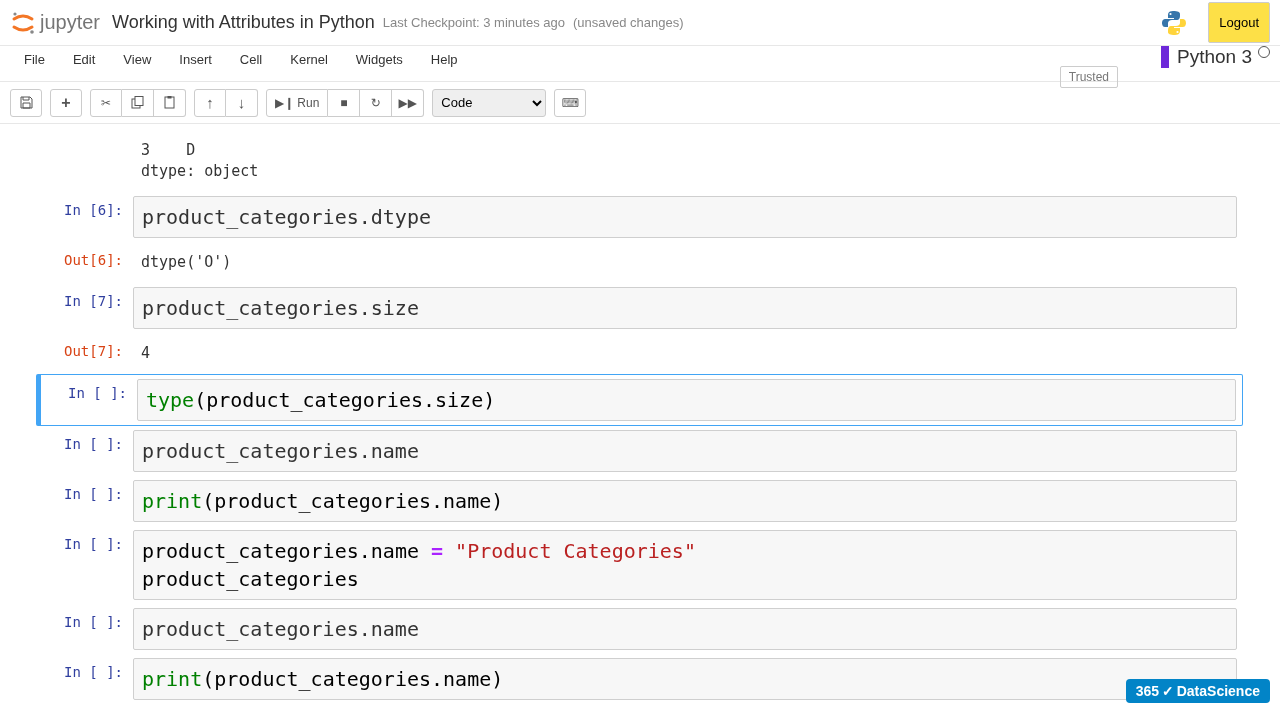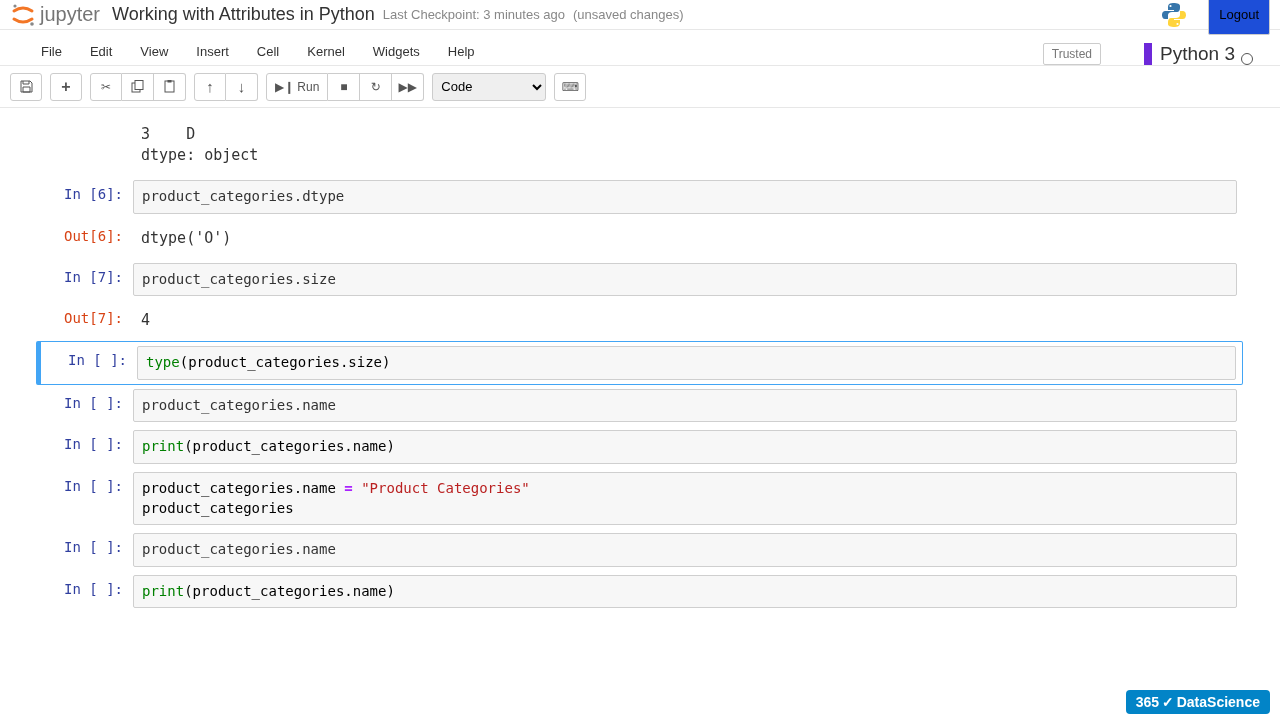--- a/index.html
+++ b/index.html
@@ -6,7 +6,7 @@
 body { font-family: "Helvetica Neue", Helvetica, Arial, sans-serif; font-size: 14px; color: #333; background: #fff; width: 1280px; height: 720px; overflow: hidden; }
 
 
-#header { height: 30px; padding: 5px 10px; display: flex; align-items: center; border-bottom: 1px solid #e7e7e7; }
+#header { height: 46px; padding: 5px 10px; display: flex; align-items: center; border-bottom: 1px solid #e7e7e7; }
 .jupyter-logo { display: inline-flex; align-items: center; font-size: 20px; color: #757575; font-weight: 400; }
 .jupyter-logo svg { margin-right: 4px; }
 .notebook-name { font-size: 18px; color: #333; margin-left: 12px; }

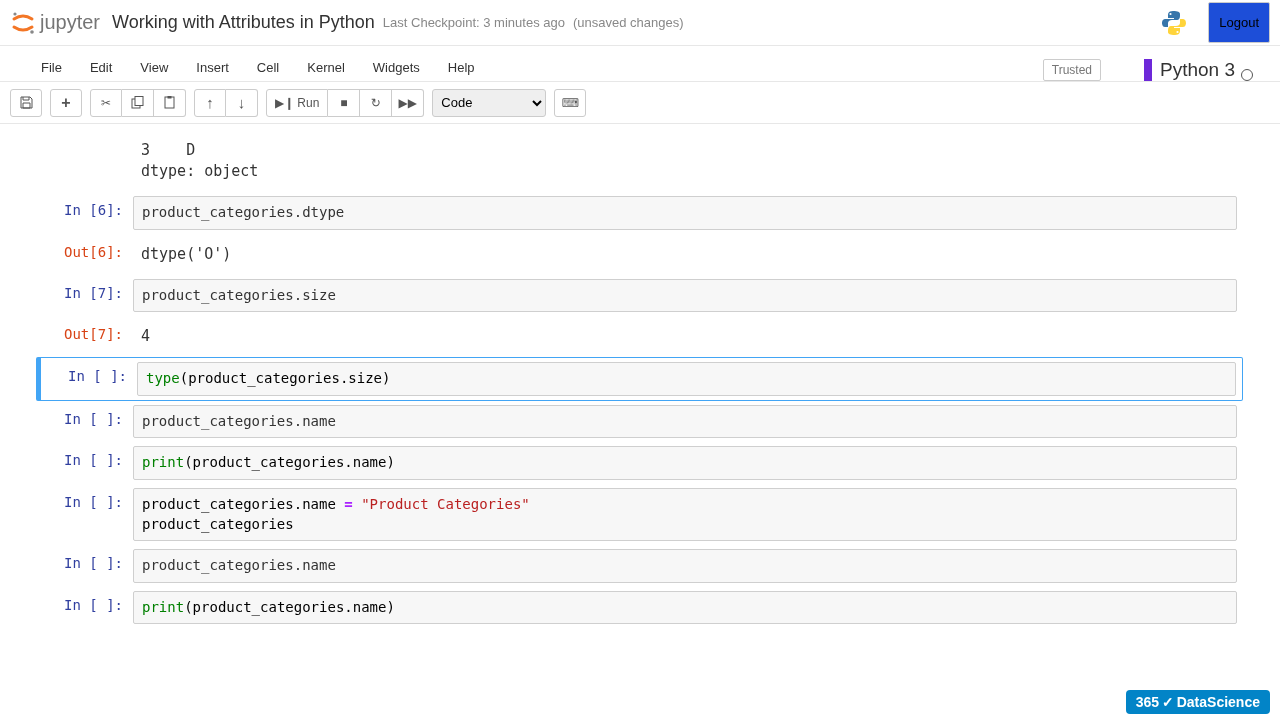--- a/index.html
+++ b/index.html
@@ -14,7 +14,7 @@
 .autosave { color: #888; font-size: 13px; margin-left: 8px; }
 .spacer { flex: 1; }
 .python-logo { width: 28px; height: 28px; margin-right: 20px; display: inline-block; }
-.logout-btn { border: 1px solid #ccc; padding: 12px 10px; background: #1d4ed8; font-size: 13px; border-radius: 2px; cursor: pointer; }
+.logout-btn { border: 1px solid #ccc; padding: 12px 10px; background: #fde047; font-size: 13px; border-radius: 2px; cursor: pointer; }
 
 
 #menubar { height: 36px; border-bottom: 1px solid #e7e7e7; display: flex; align-items: flex-end; padding: 0 27px; }

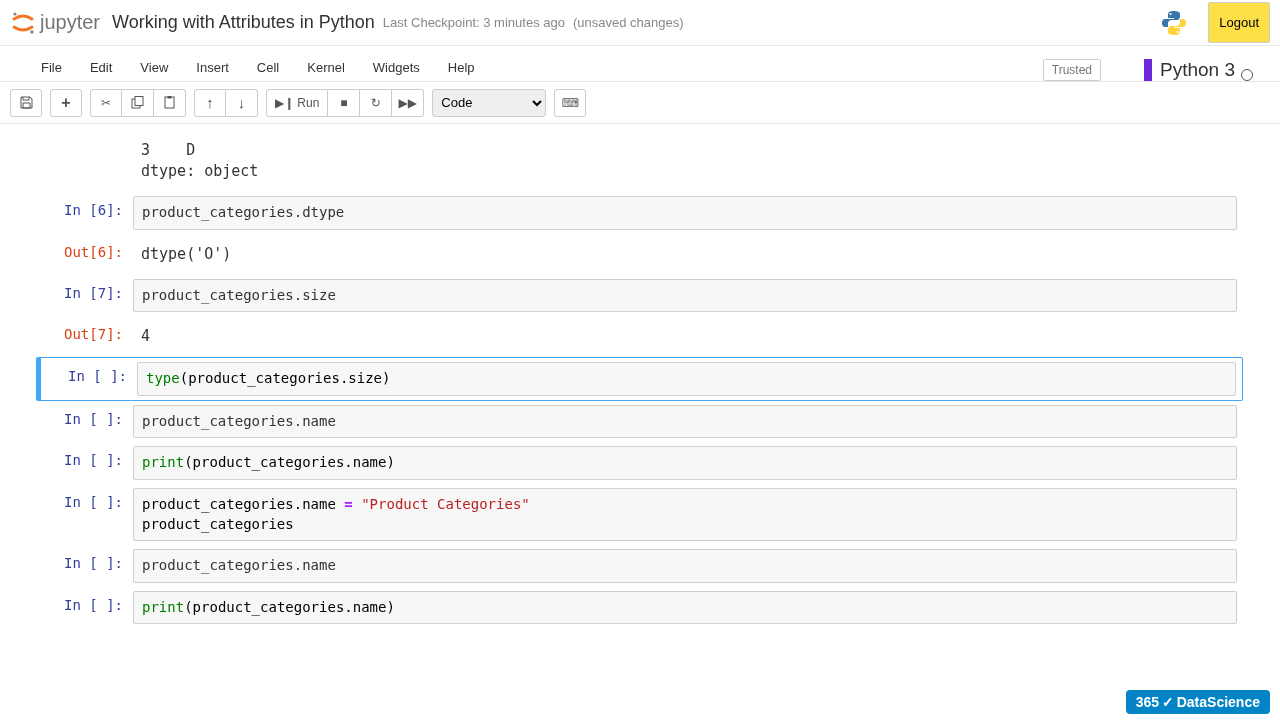--- a/index.html
+++ b/index.html
@@ -17,7 +17,7 @@
 .logout-btn { border: 1px solid #ccc; padding: 12px 10px; background: #fde047; font-size: 13px; border-radius: 2px; cursor: pointer; }
 
 
-#menubar { height: 36px; border-bottom: 1px solid #e7e7e7; display: flex; align-items: flex-end; padding: 0 27px; }
+#menubar { height: 36px; border-bottom: 1px solid #e7e7e7; display: flex; align-items: flex-start; padding: 0 10px; }
 .menu-item { padding: 6px 14px; cursor: pointer; font-size: 13px; color: #333; }
 .trusted { border: 1px solid #ccc; border-radius: 2px; padding: 3px 8px; font-size: 12px; color: #777; margin-right: 20px; cursor: pointer; margin-top: 20px; }
 .kernel-name { font-size: 19px; border-left: 8px solid #6d28d9; padding-left: 8px; margin-right: 6px; margin-left: 23px; }

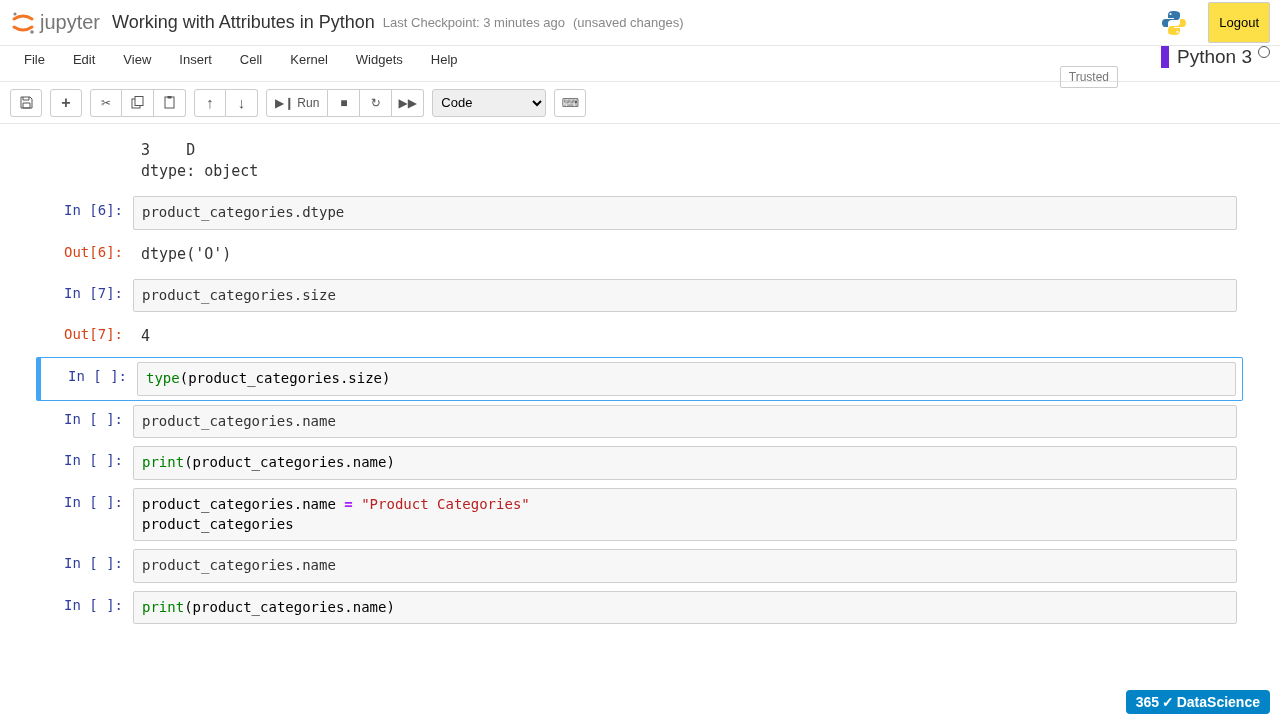--- a/index.html
+++ b/index.html
@@ -43,7 +43,7 @@
 .prompt { width: 90px; text-align: right; padding: 6px 10px 6px 0; font-family: monospace; font-size: 14px; flex-shrink: 0; }
 .input-prompt { color: #303F9F; }
 .output-prompt { color: #D84315; }
-.input-area { flex: 1; border: 1px solid #cfcfcf; border-radius: 2px; background: #f7f7f7; padding: 6px 8px; font-family: monospace; font-size: 14px; line-height: 1.4; white-space: pre; }
+.input-area { flex: 1; border: 1px solid #cfcfcf; border-radius: 2px; background: #f7f7f7; padding: 6px 8px; font-family: monospace; font-size: 20px; line-height: 1.4; white-space: pre; }
 .output-area { flex: 1; padding: 6px 8px; font-family: monospace; font-size: 15px; line-height: 1.4; white-space: pre; }
 .str { color: #BA2121; }
 .nm { color: #000; }

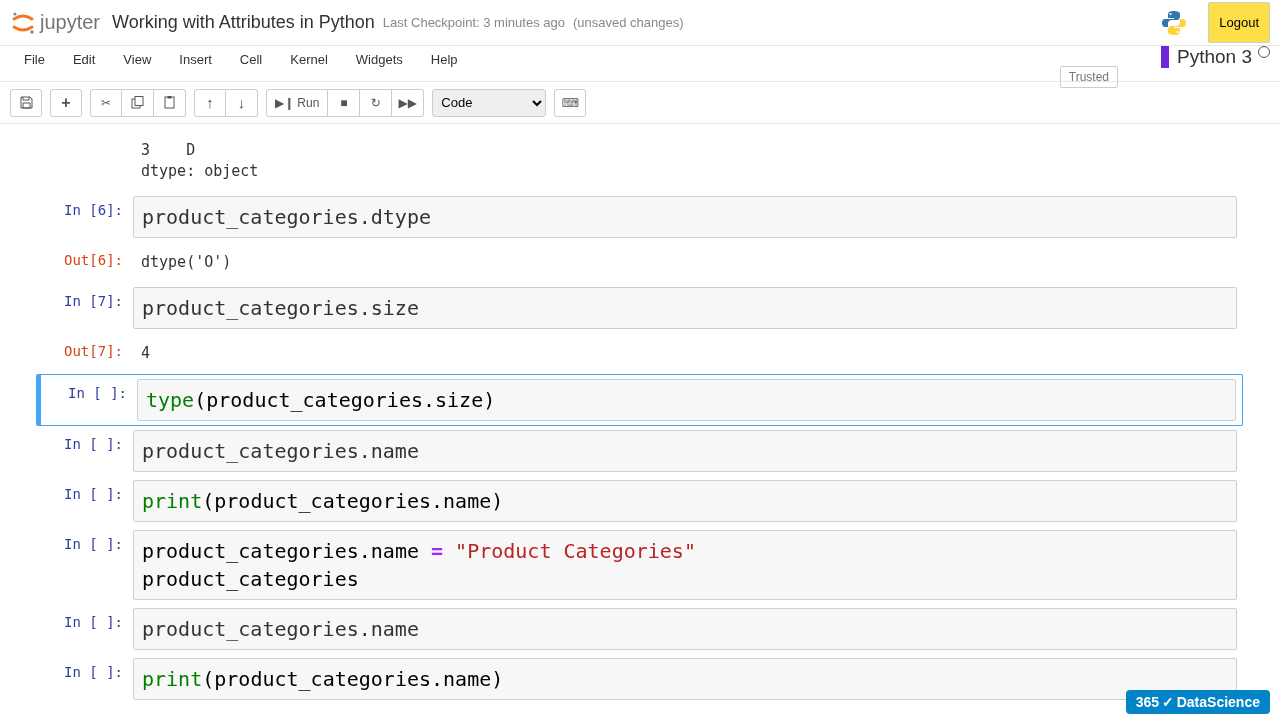--- a/index.html
+++ b/index.html
@@ -51,7 +51,7 @@
 .bn { color: #008000; }
 
 
-.watermark { position: fixed; bottom: 6px; right: 10px; background: #0284c7; color: #fff; padding: 4px 10px; border-radius: 4px; font-size: 14px; font-weight: 600; display: flex; align-items: center; gap: 3px; }
+.watermark { position: fixed; bottom: 17px; right: 10px; background: #0284c7; color: #fff; padding: 4px 10px; border-radius: 4px; font-size: 14px; font-weight: 600; display: flex; align-items: center; gap: 3px; }
 </style>
 </head>
 <body>

